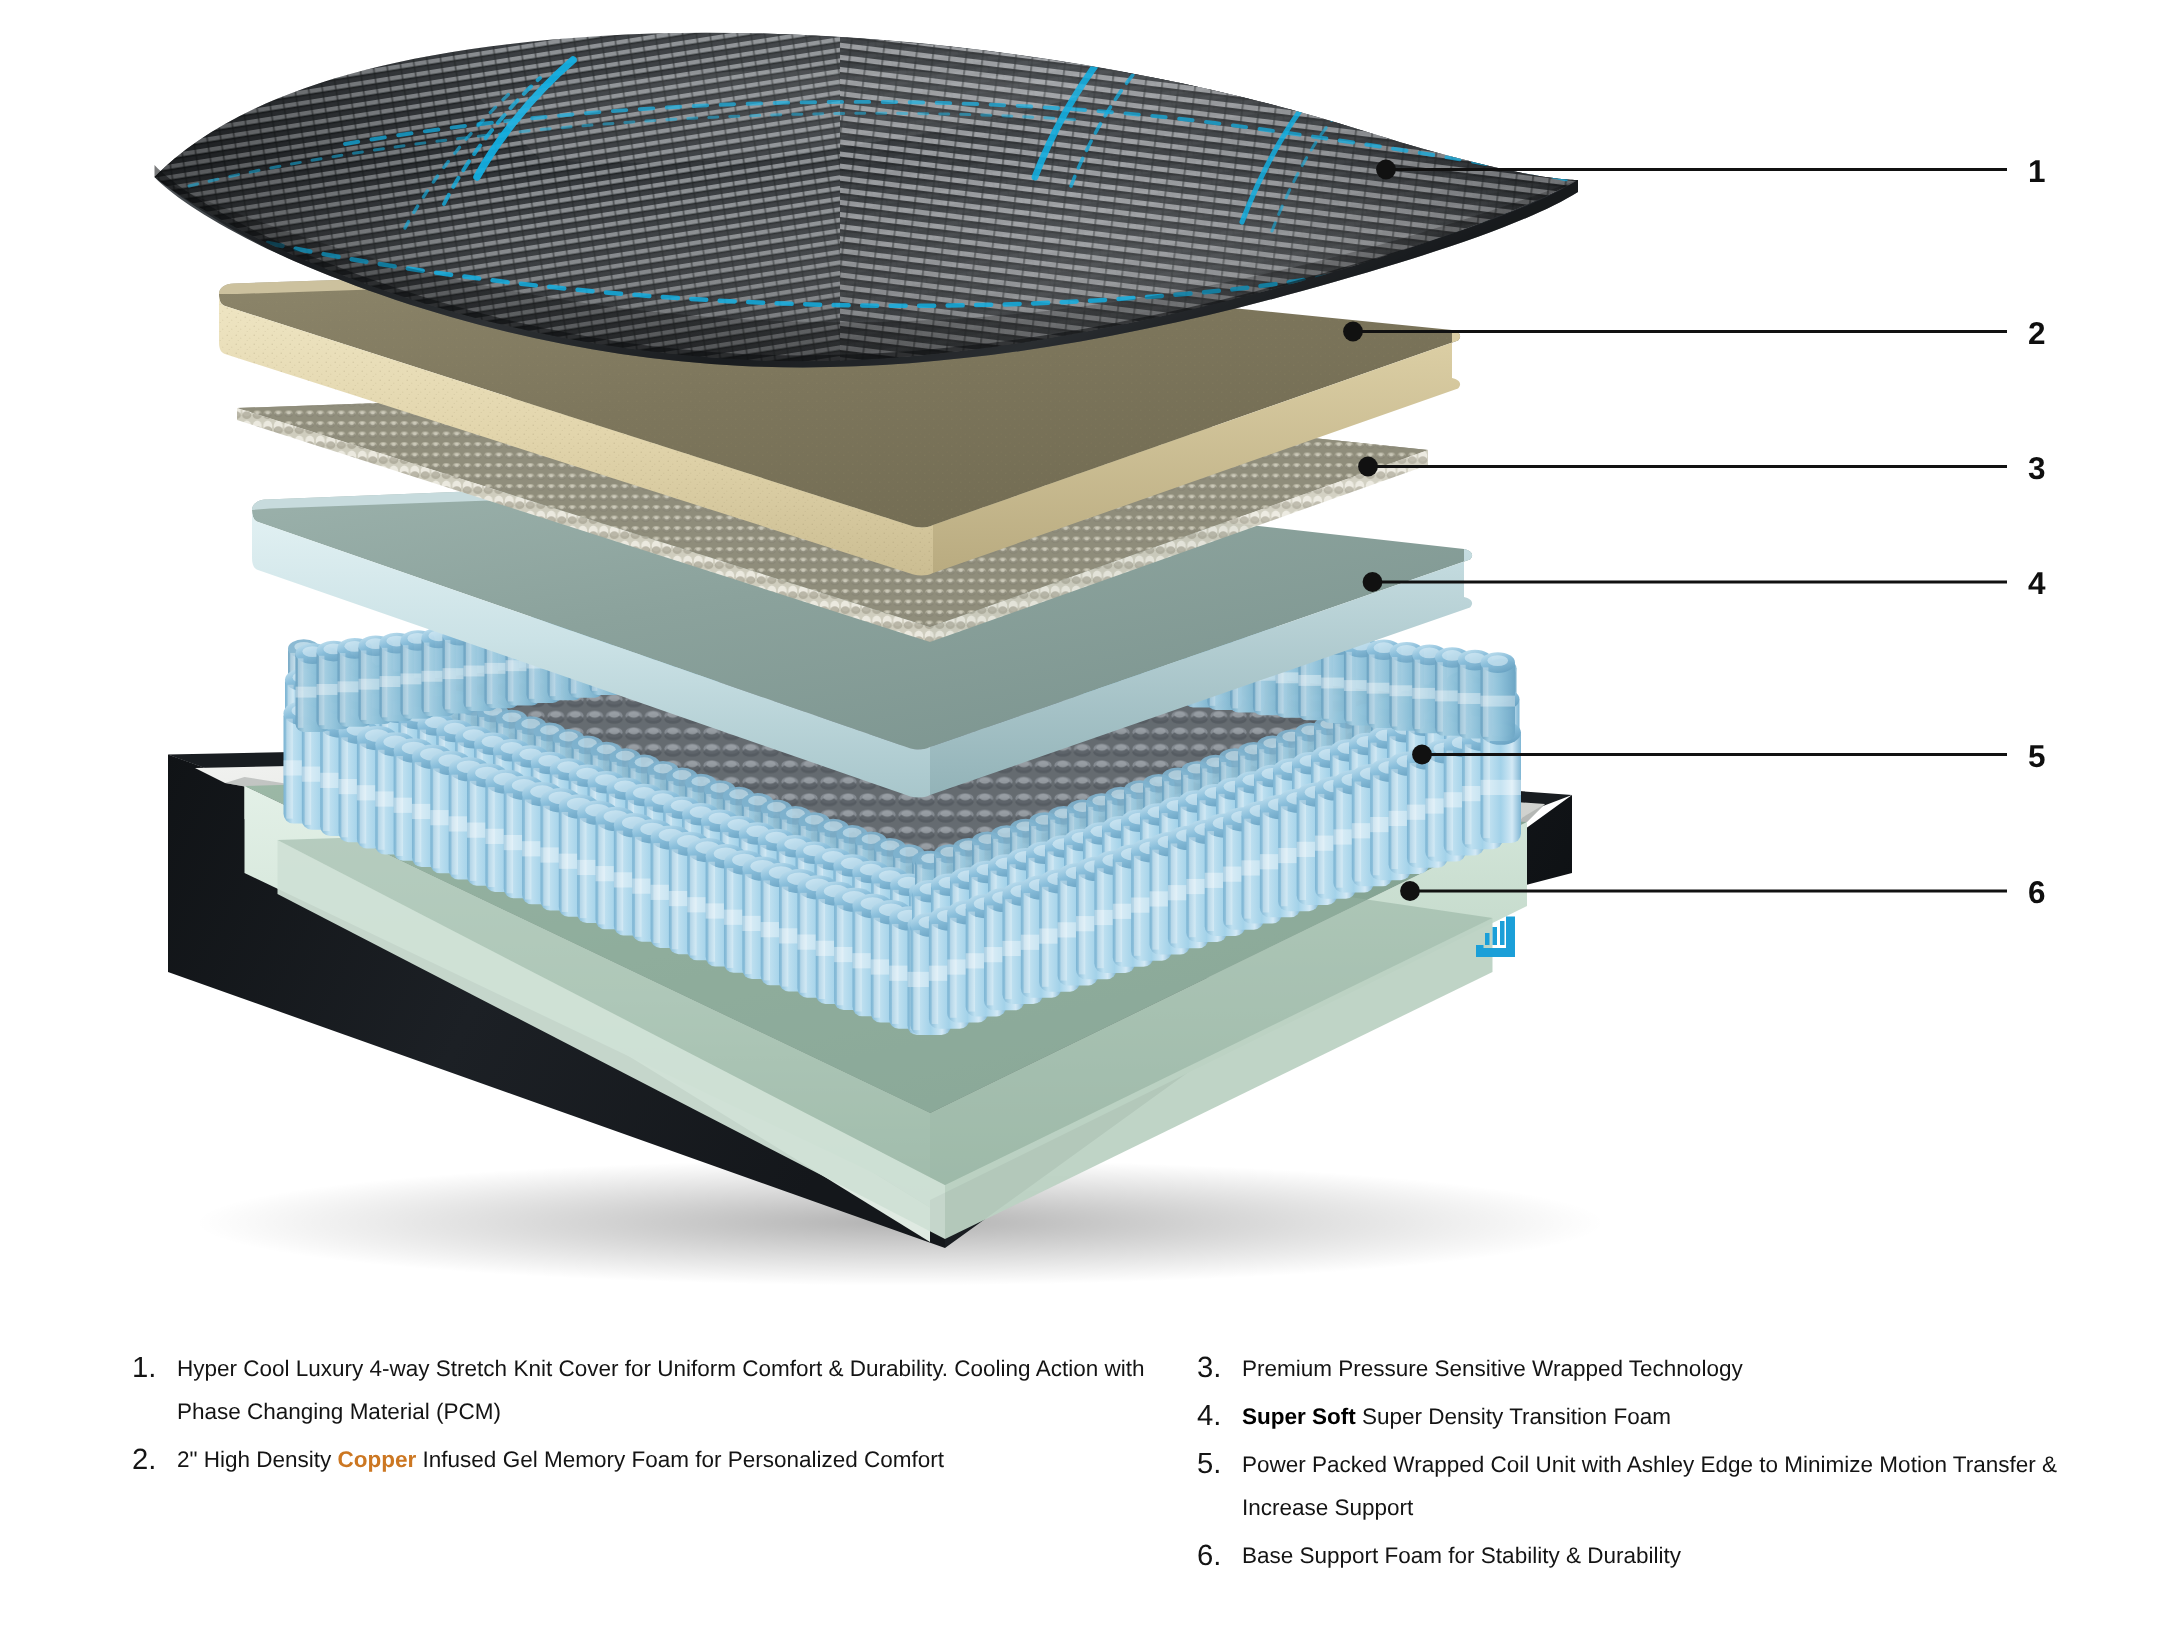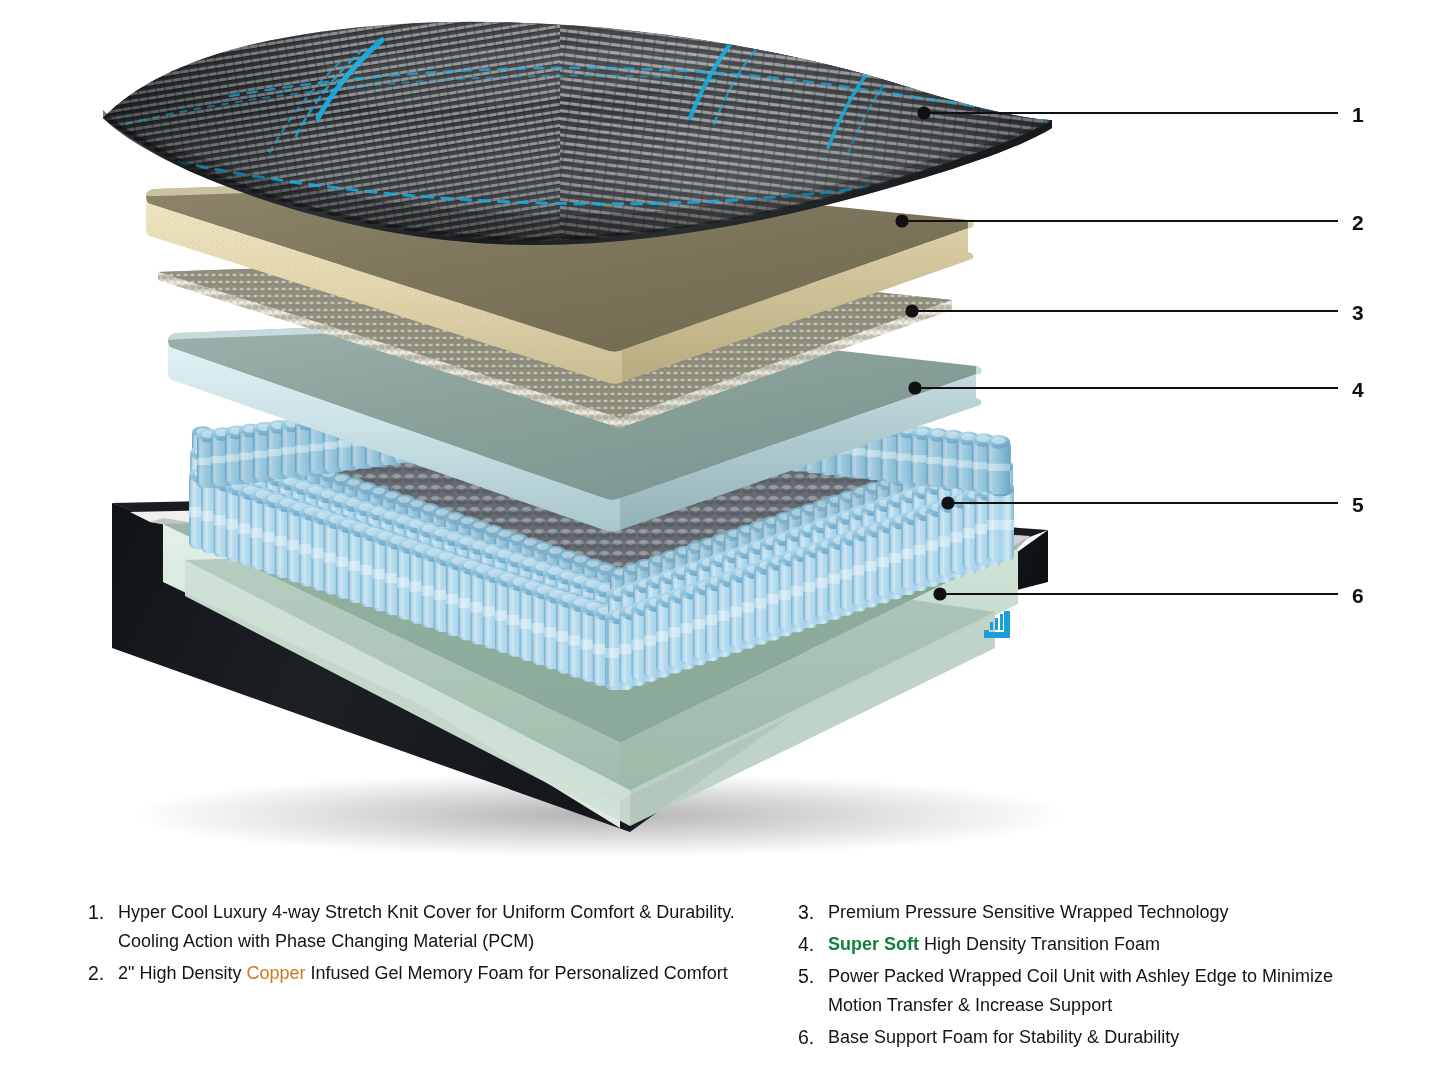--- a/index.html
+++ b/index.html
@@ -57,7 +57,7 @@
   }
   .legend-text {
     flex: 1 1 auto;
-    font-size: 18px;
+    font-size: 15px;
     color: #141414;
     line-height: 29px;
   }

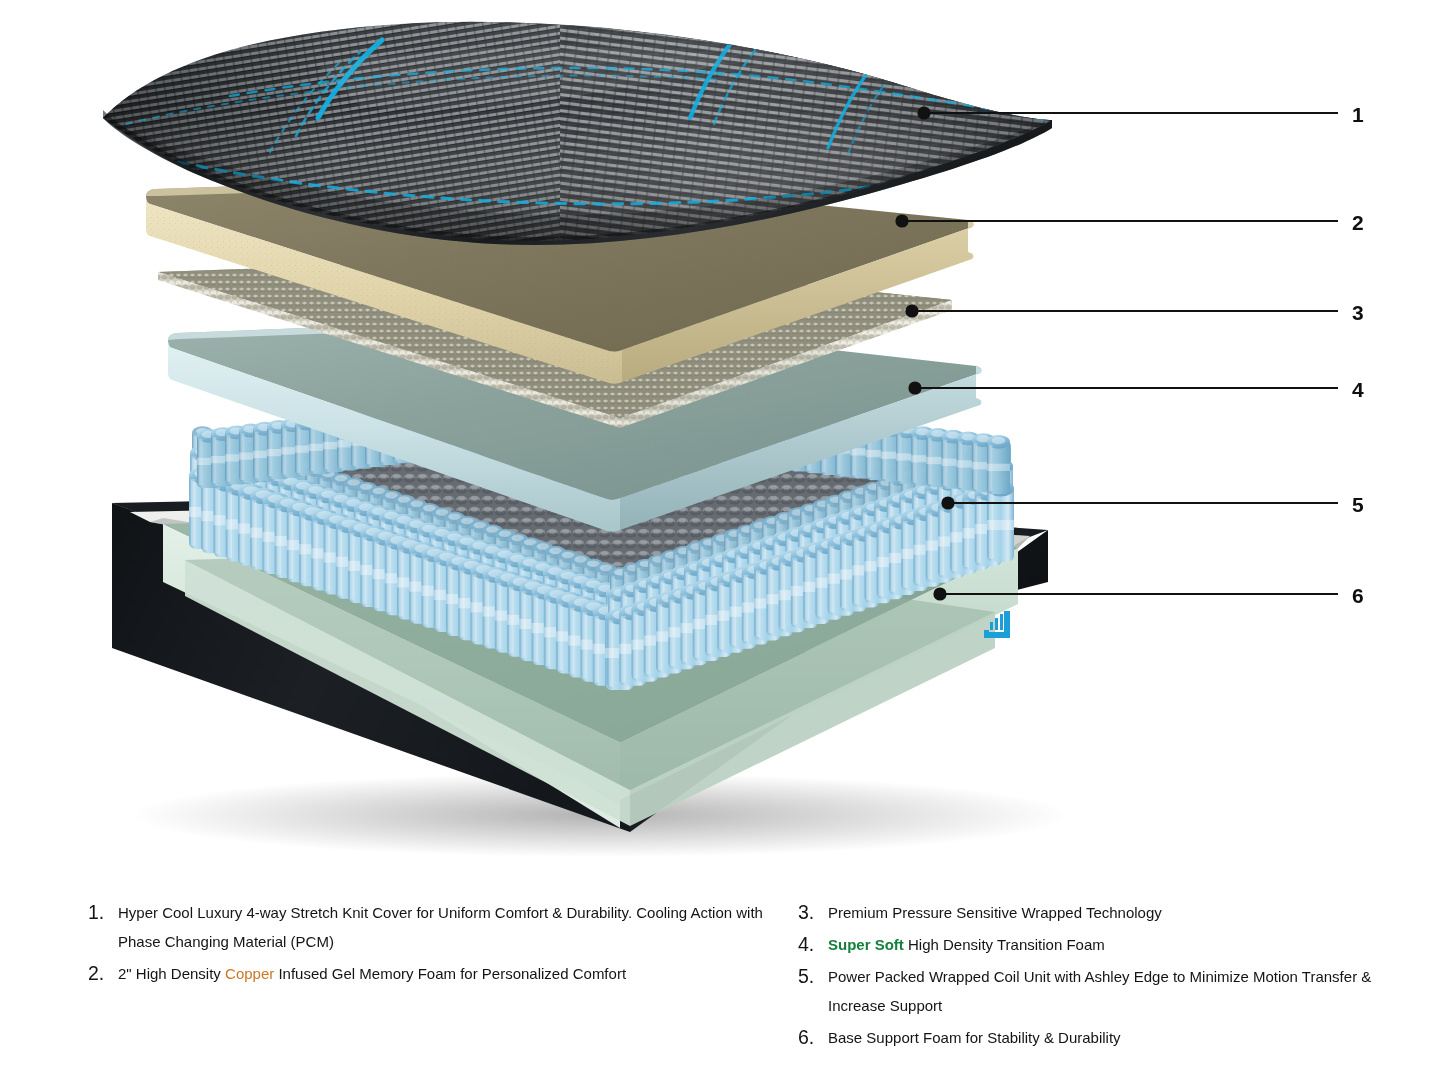--- a/index.html
+++ b/index.html
@@ -62,7 +62,7 @@
     line-height: 29px;
   }
   .legend-text .hl-copper { color: #cc7722; font-weight: 400; }
-  .legend-text .hl-bold   { font-weight: 700; color: #15803d; }
+  .legend-text .hl-bold   { font-weight: 700; color: #000000; }
 </style>
 </head>
 <body>

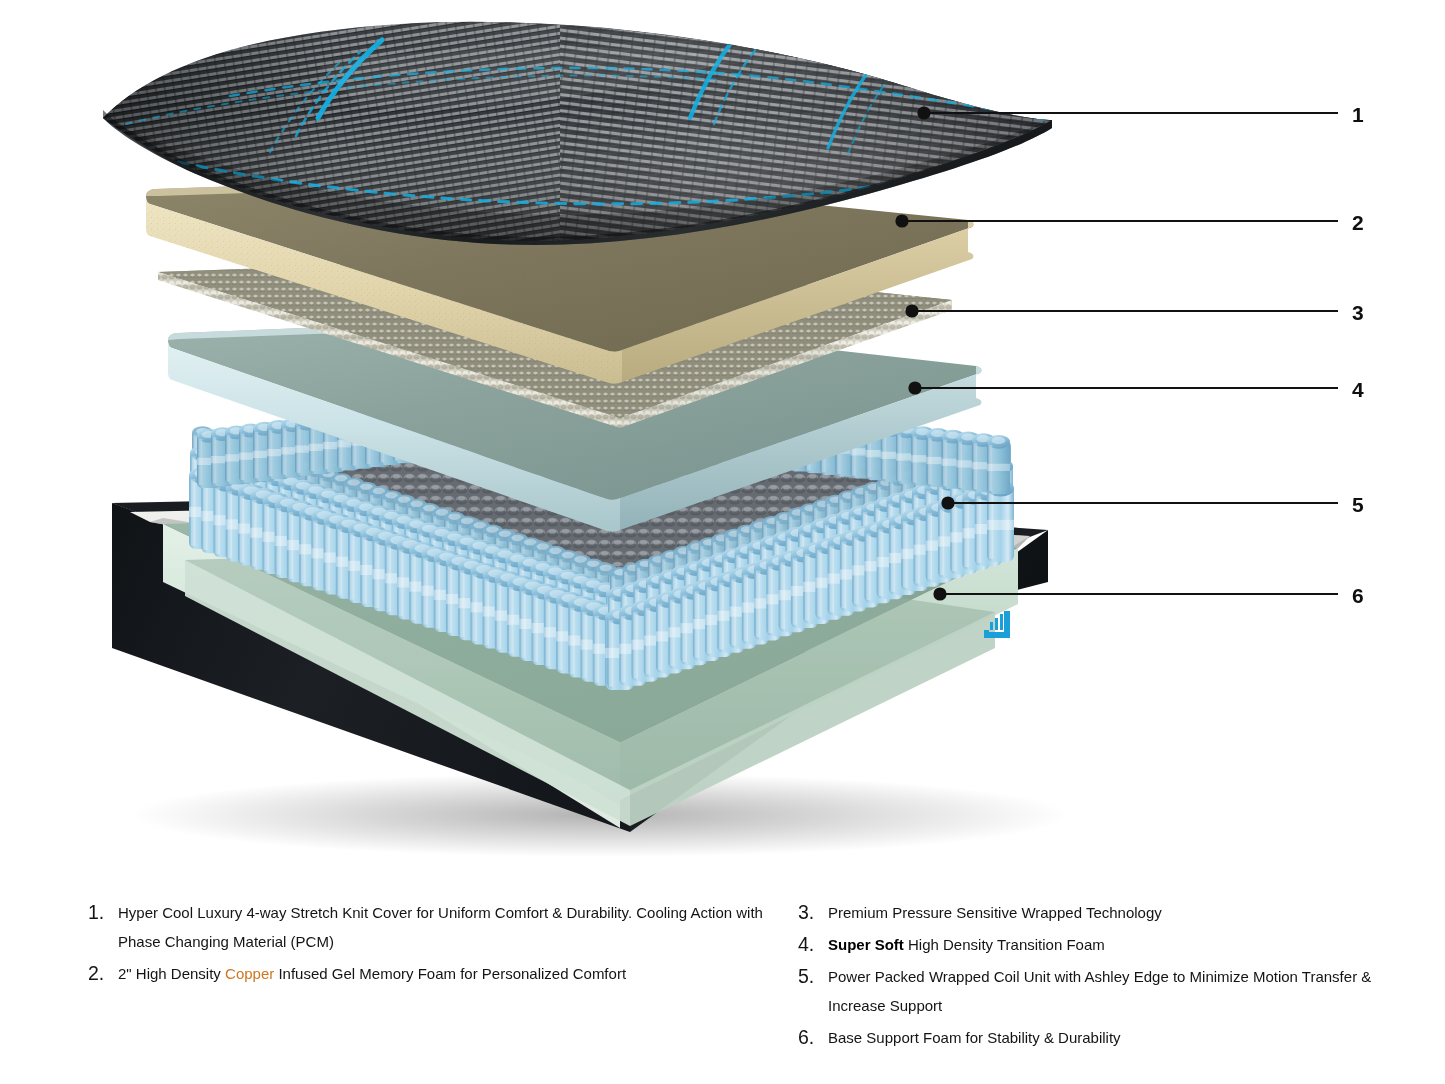--- a/index.html
+++ b/index.html
@@ -2189,7 +2189,7 @@
         </div>
         <div class="legend-item">
           <div class="legend-num">4.</div>
-          <div class="legend-text"><span class="hl-bold">Super Soft</span><span> High Density Transition Foam</span></div>
+          <div class="legend-text"><span class="hl-bold">Super Soft</span><span> Super Density Transition Foam</span></div>
         </div>
         <div class="legend-item">
           <div class="legend-num">5.</div>

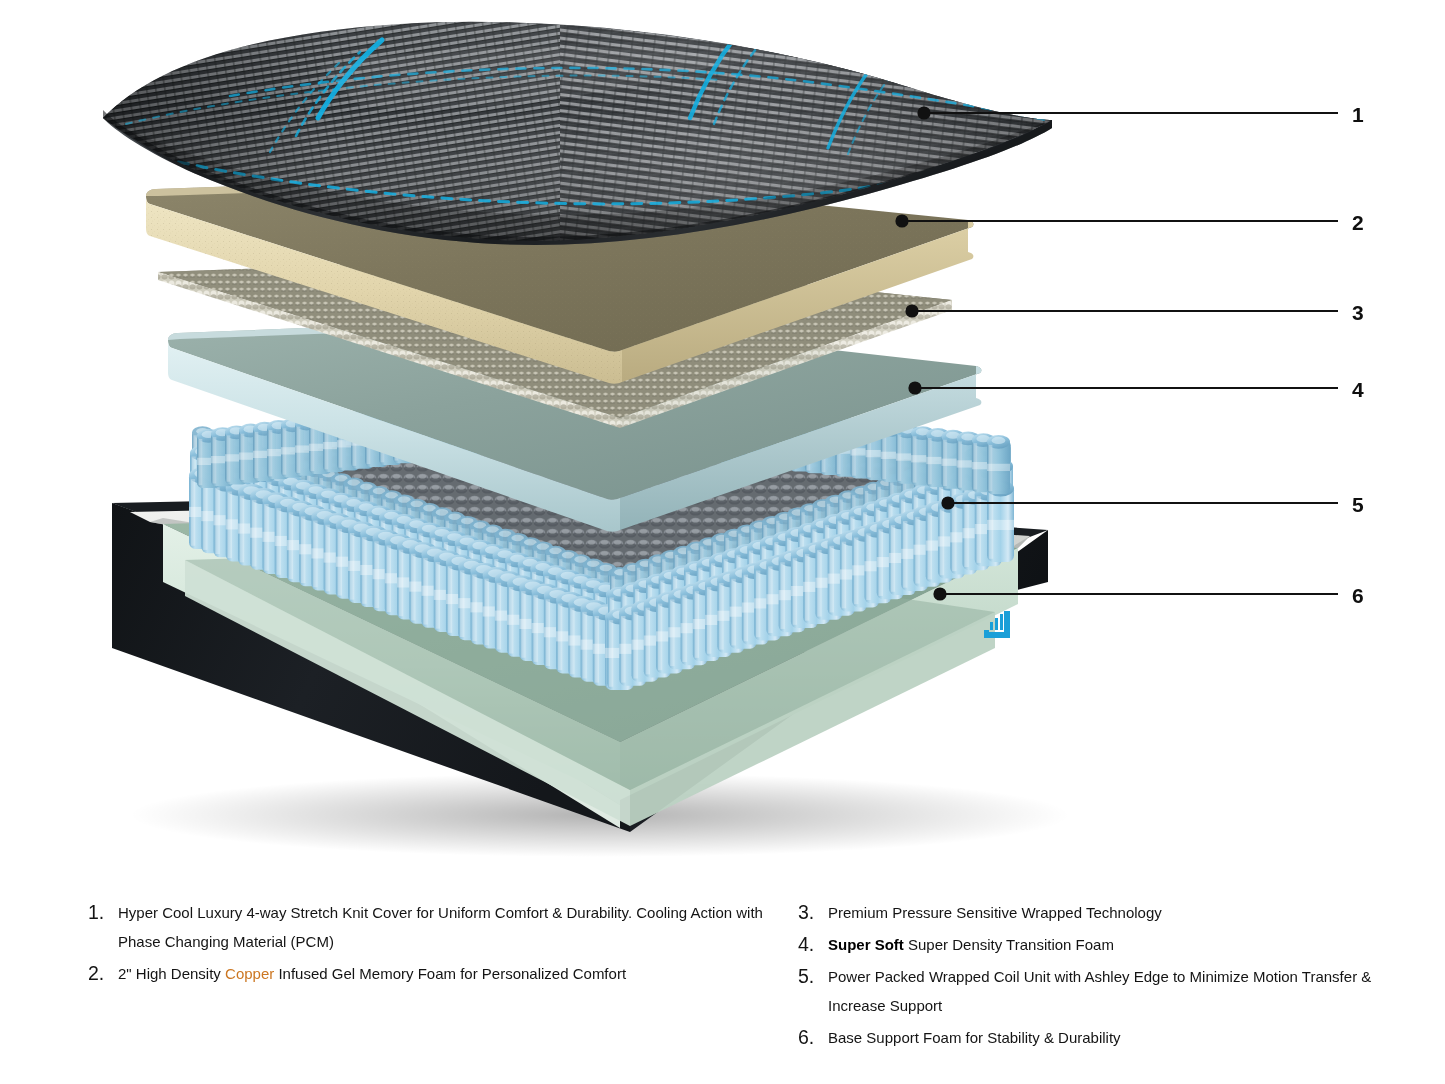--- a/index.html
+++ b/index.html
@@ -61,7 +61,7 @@
     color: #141414;
     line-height: 29px;
   }
-  .legend-text .hl-copper { color: #cc7722; font-weight: 400; }
+  .legend-text .hl-copper { color: #cc7722; font-weight: 700; }
   .legend-text .hl-bold   { font-weight: 700; color: #000000; }
 </style>
 </head>

